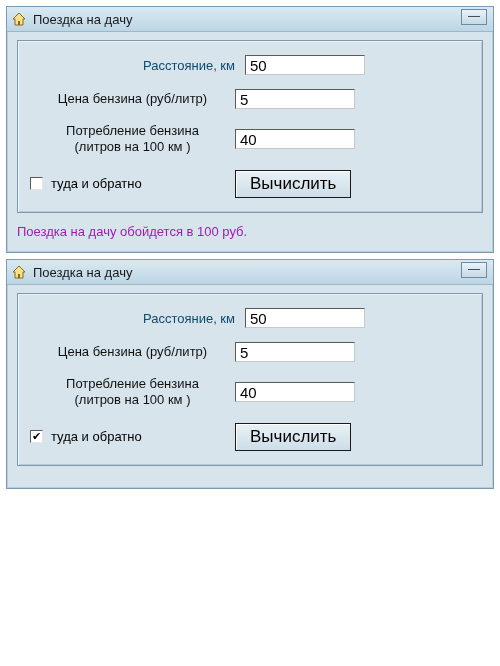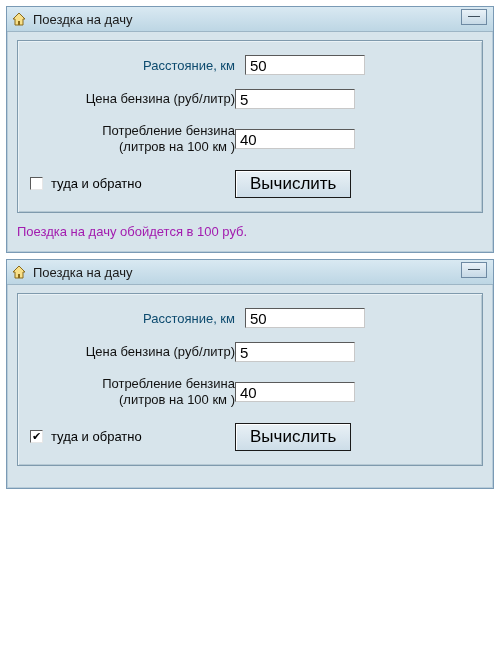--- a/index.html
+++ b/index.html
@@ -68,7 +68,7 @@
   }
   .label-col {
     width: 205px;
-    text-align: right;
+    text-align: center;
     color: #111;
     line-height: 1.25;
   }

